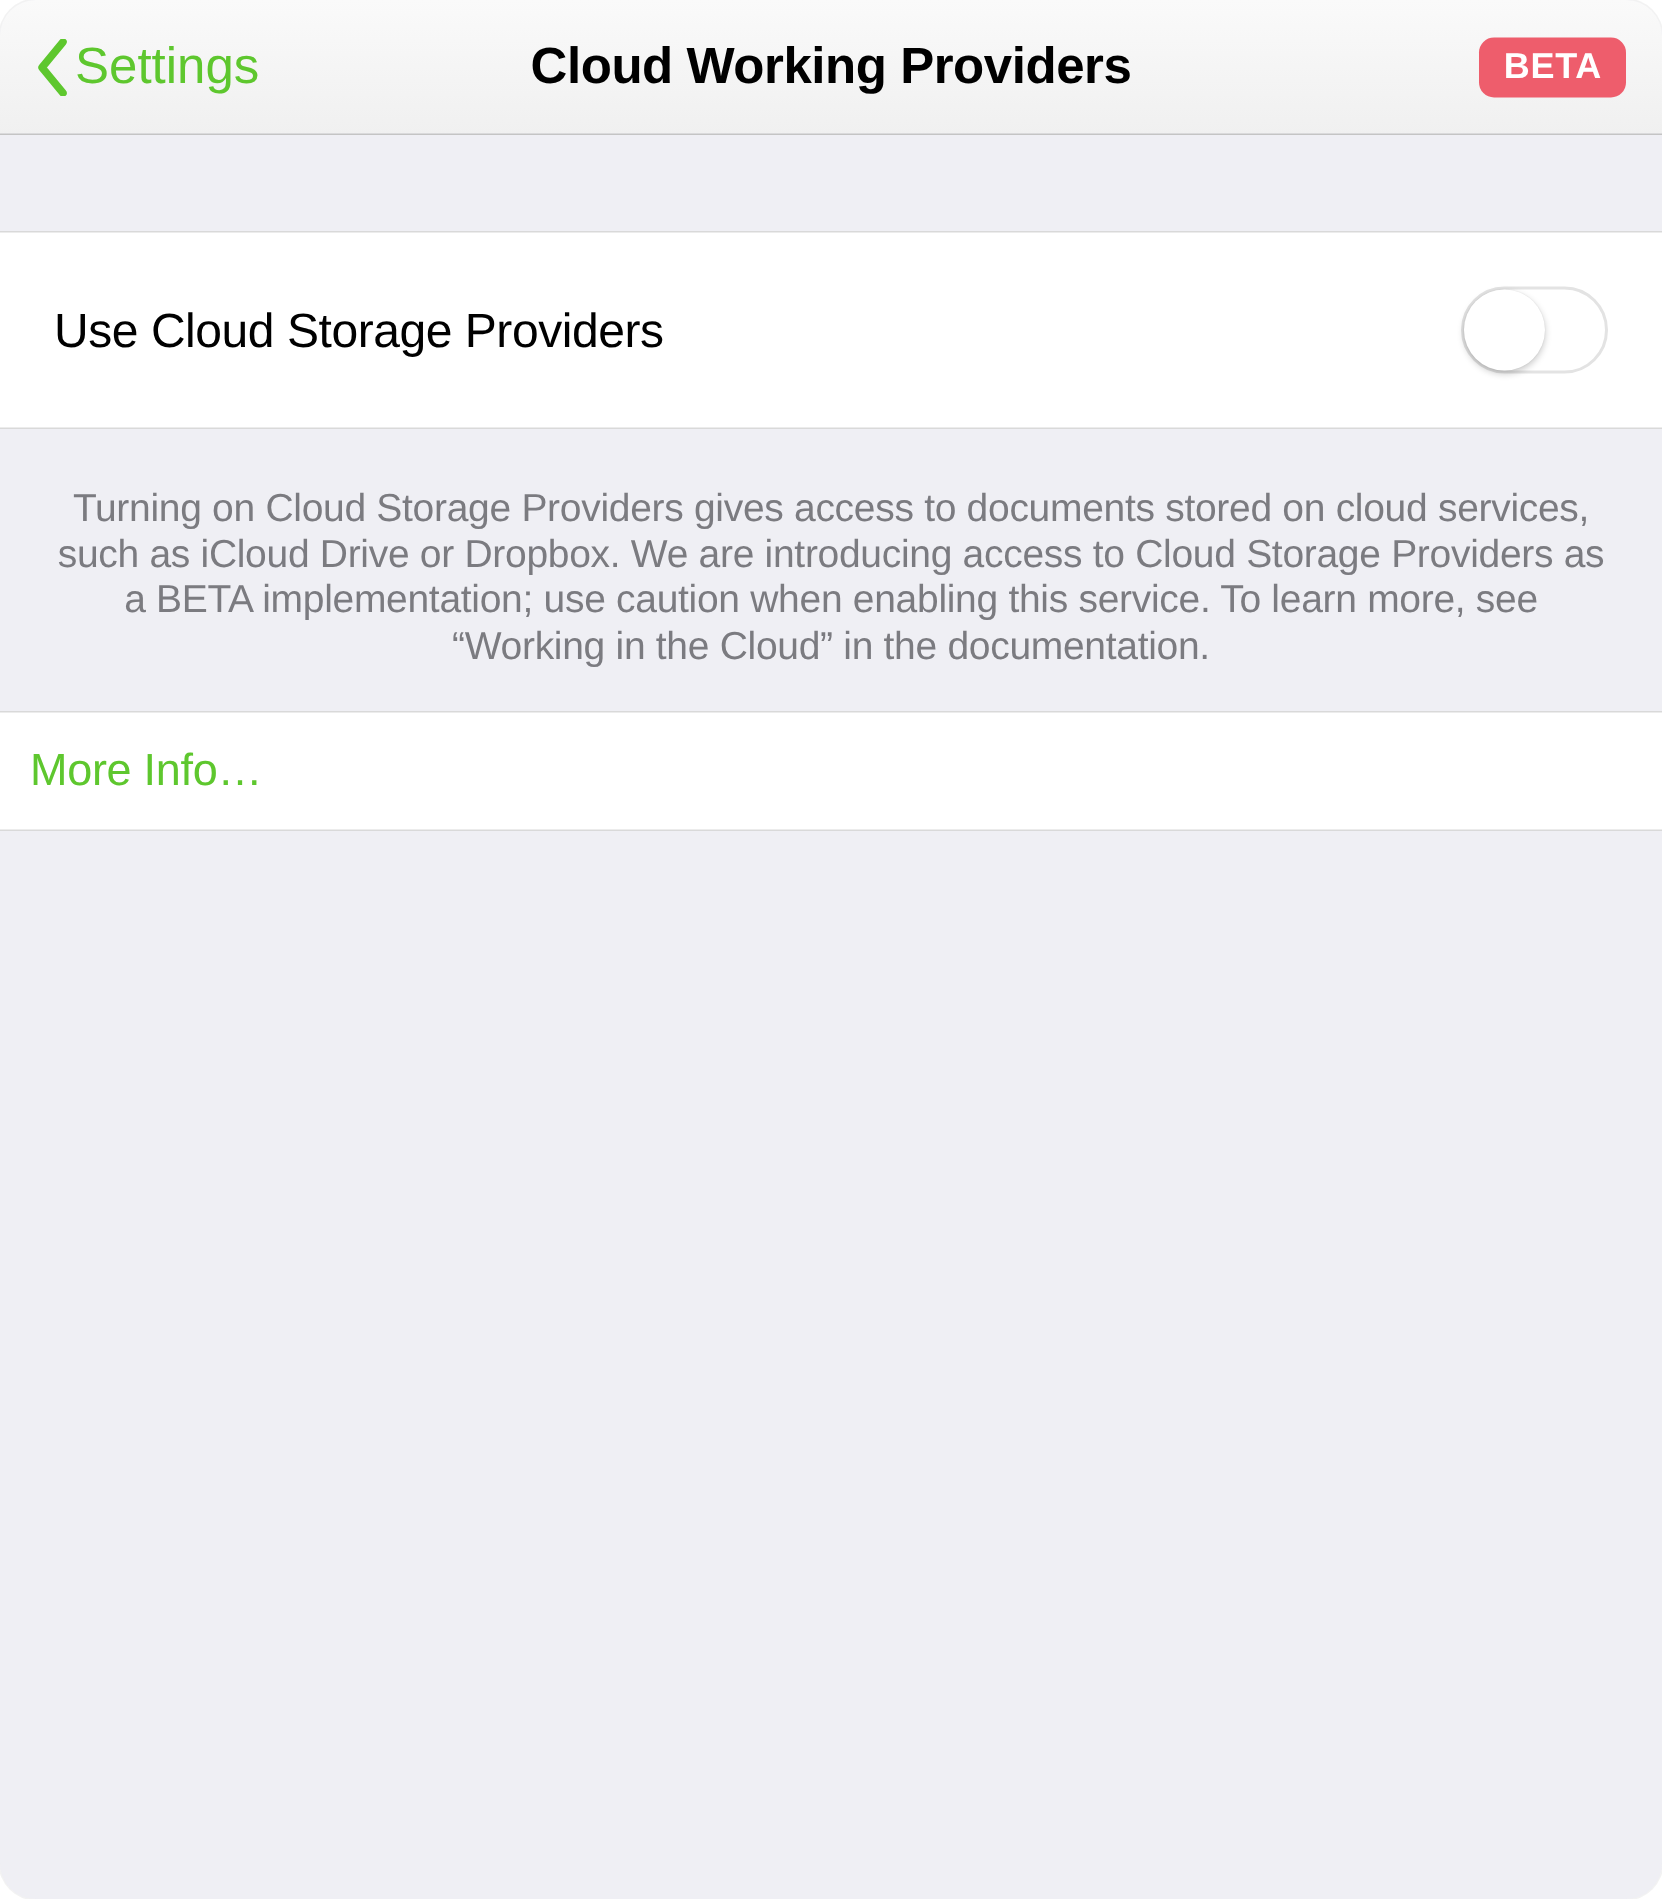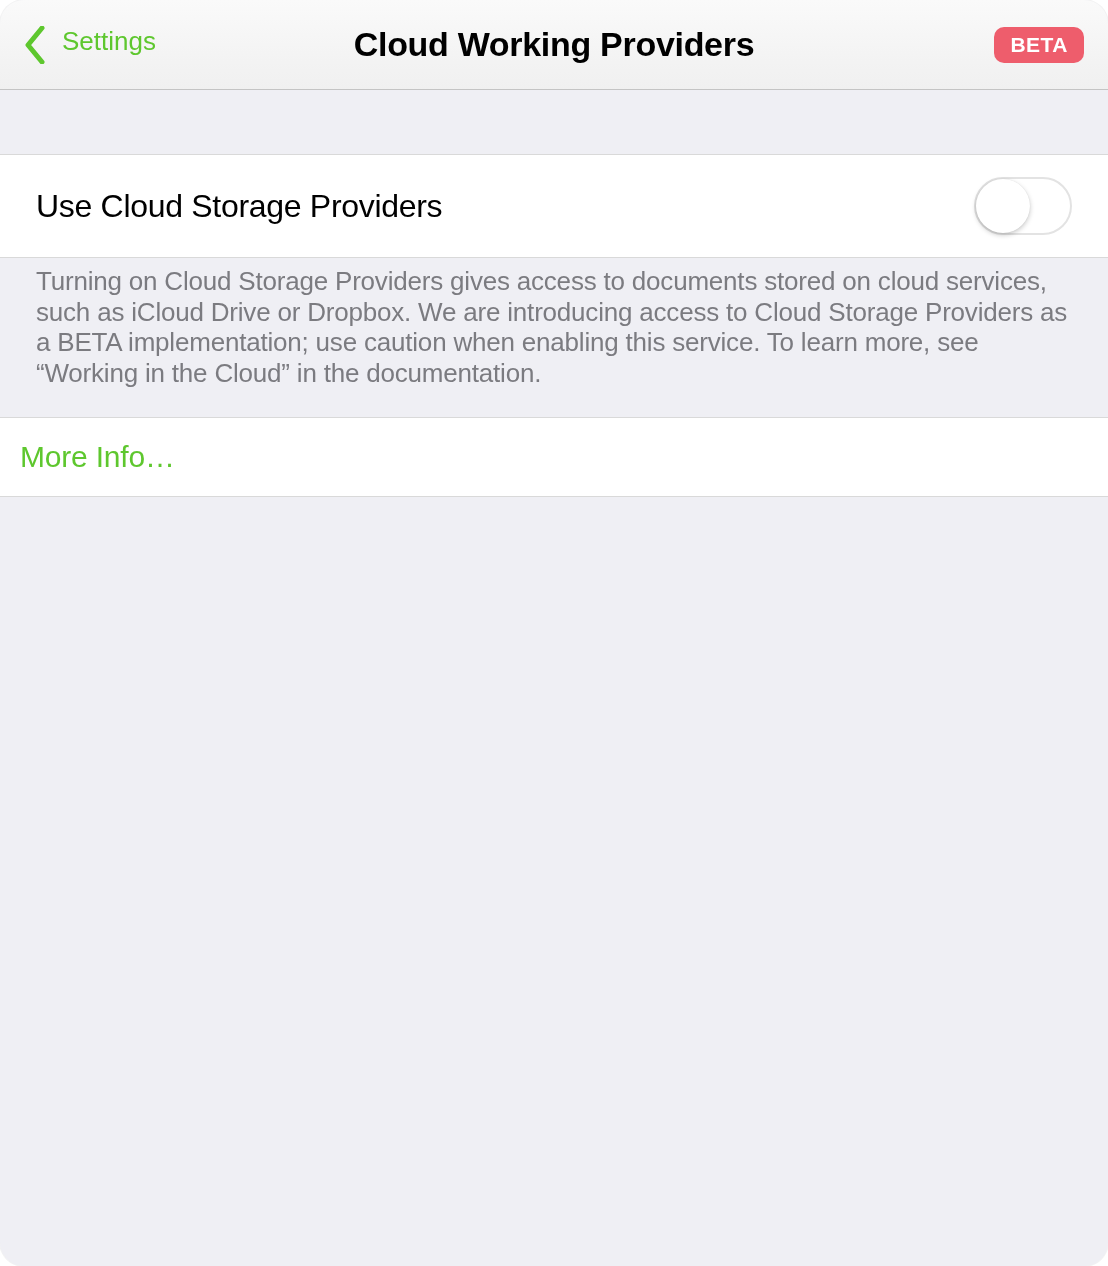--- a/index.html
+++ b/index.html
@@ -36,10 +36,10 @@
     }
     .back-btn {
       display: flex;
-      align-items: flex-start;
-      gap: 16px;
+      align-items: flex-end;
+      gap: 4px;
       color: #5ec72e;
-      font-size: 26px;
+      font-size: 34px;
       font-weight: 400;
       cursor: pointer;
     }

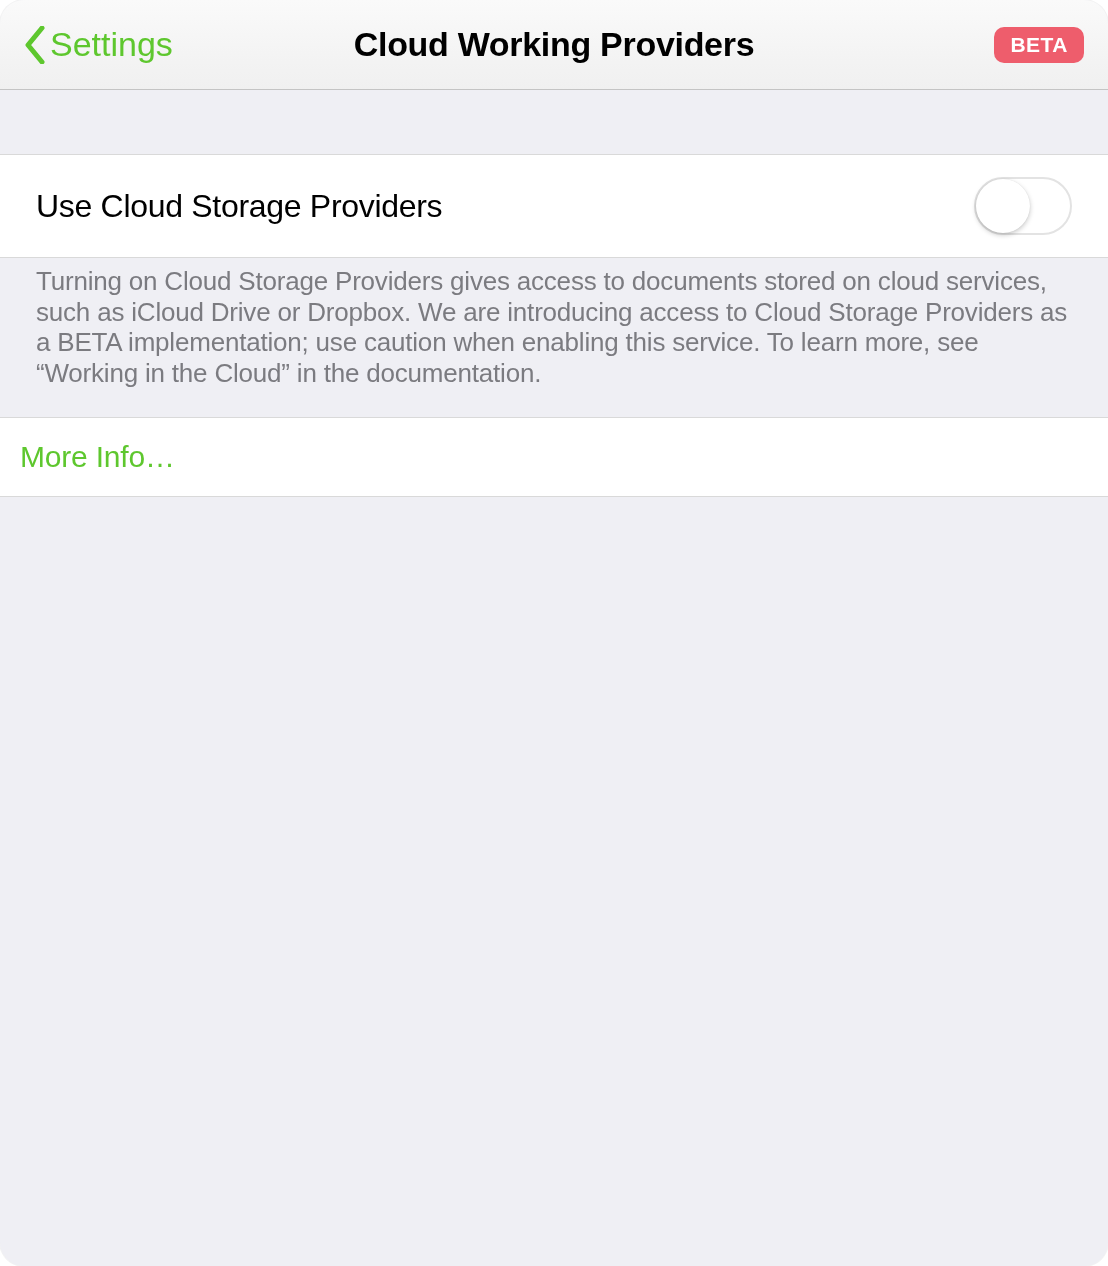--- a/index.html
+++ b/index.html
@@ -61,7 +61,7 @@
       margin-left: auto;
       background: #ee5d6c;
       color: #fff;
-      font-size: 21px;
+      font-size: 24px;
       font-weight: 700;
       padding: 6px 16px;
       border-radius: 10px;

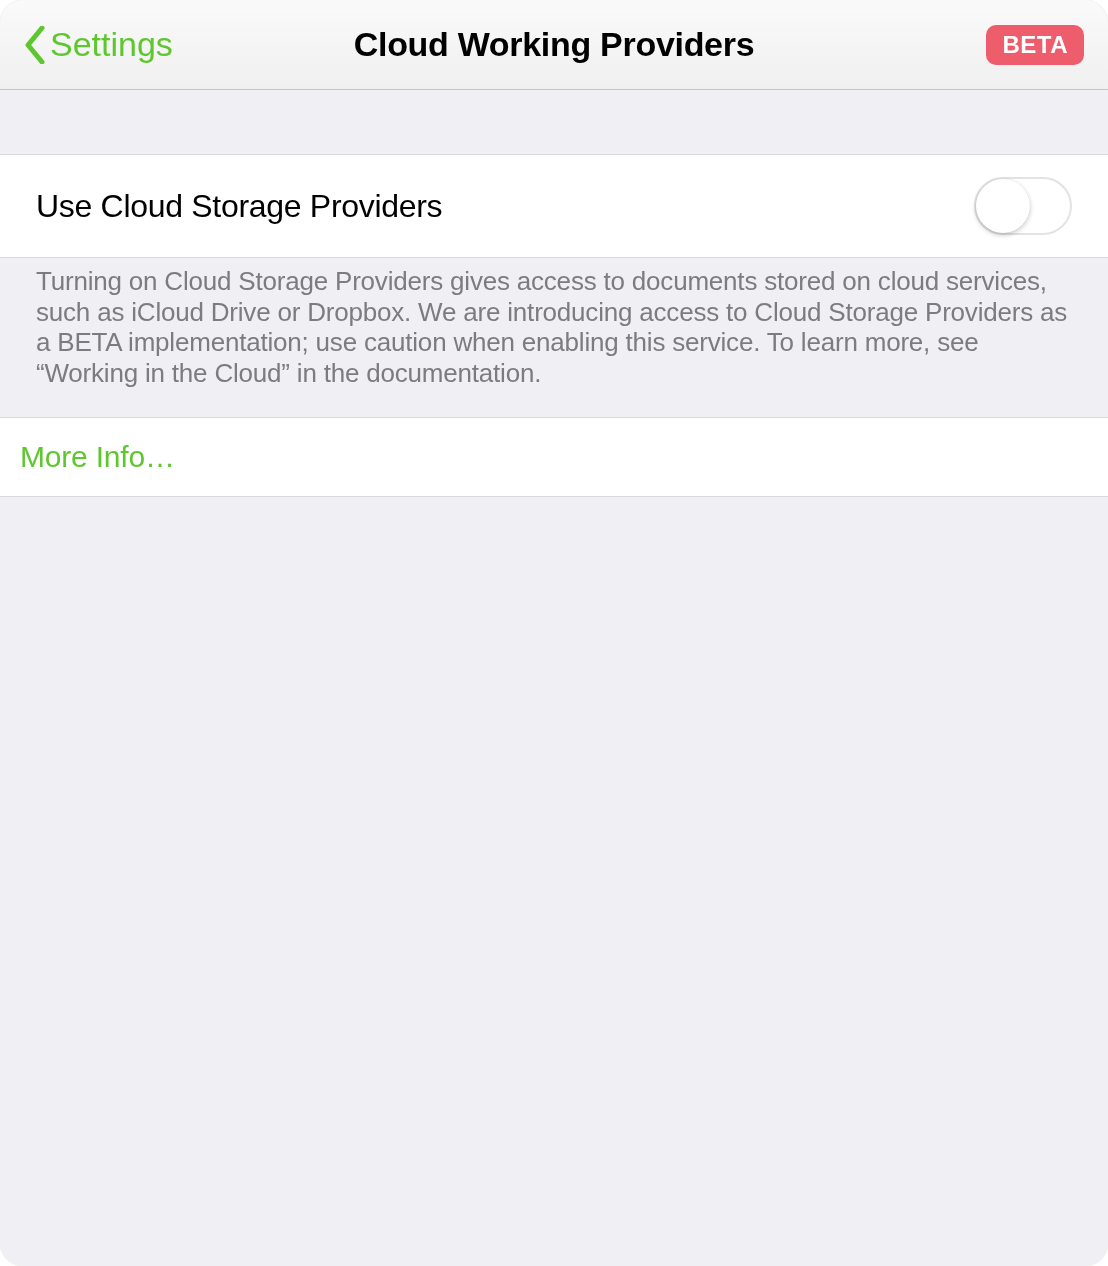--- a/index.html
+++ b/index.html
@@ -78,7 +78,7 @@
       background: #ffffff;
       border-top: 1px solid #d9d9d9;
       border-bottom: 1px solid #d9d9d9;
-      padding: 22px 36px;
+      padding: 36px 36px;
       display: flex;
       align-items: center;
       justify-content: space-between;

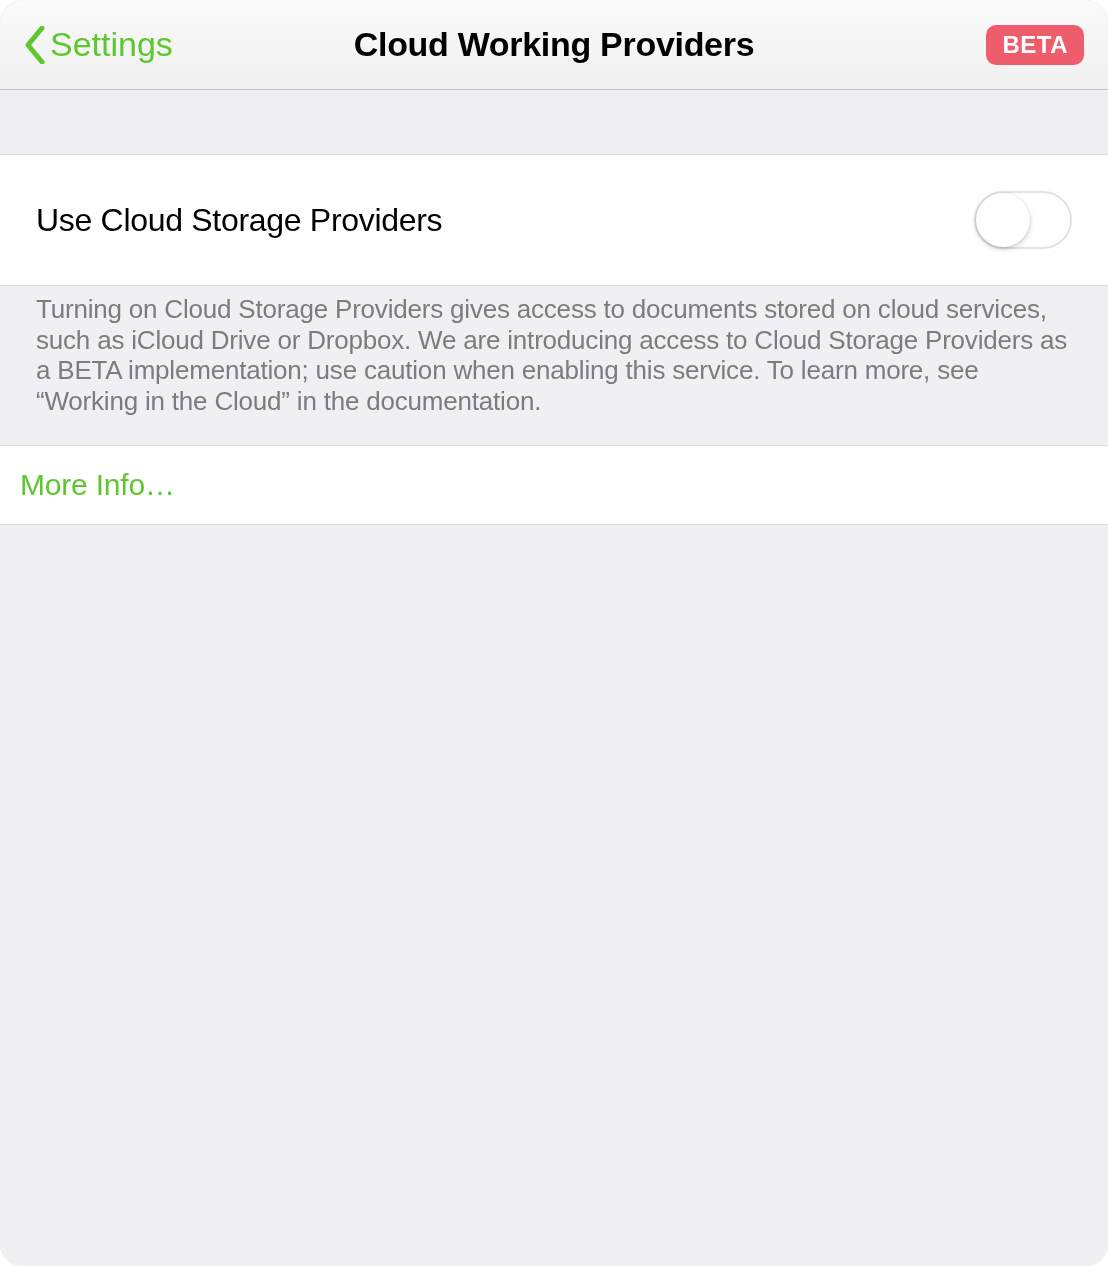--- a/index.html
+++ b/index.html
@@ -109,11 +109,12 @@
       top: 0px;
     }
     .description {
-      padding: 8px 36px 28px 36px;
+      padding: 37px 36px 28px 36px;
       font-size: 26px;
       line-height: 1.18;
       color: #7b7b80;
       letter-spacing: -0.2px;
+      text-align: center;
     }
     .link-row {
       background: #ffffff;

